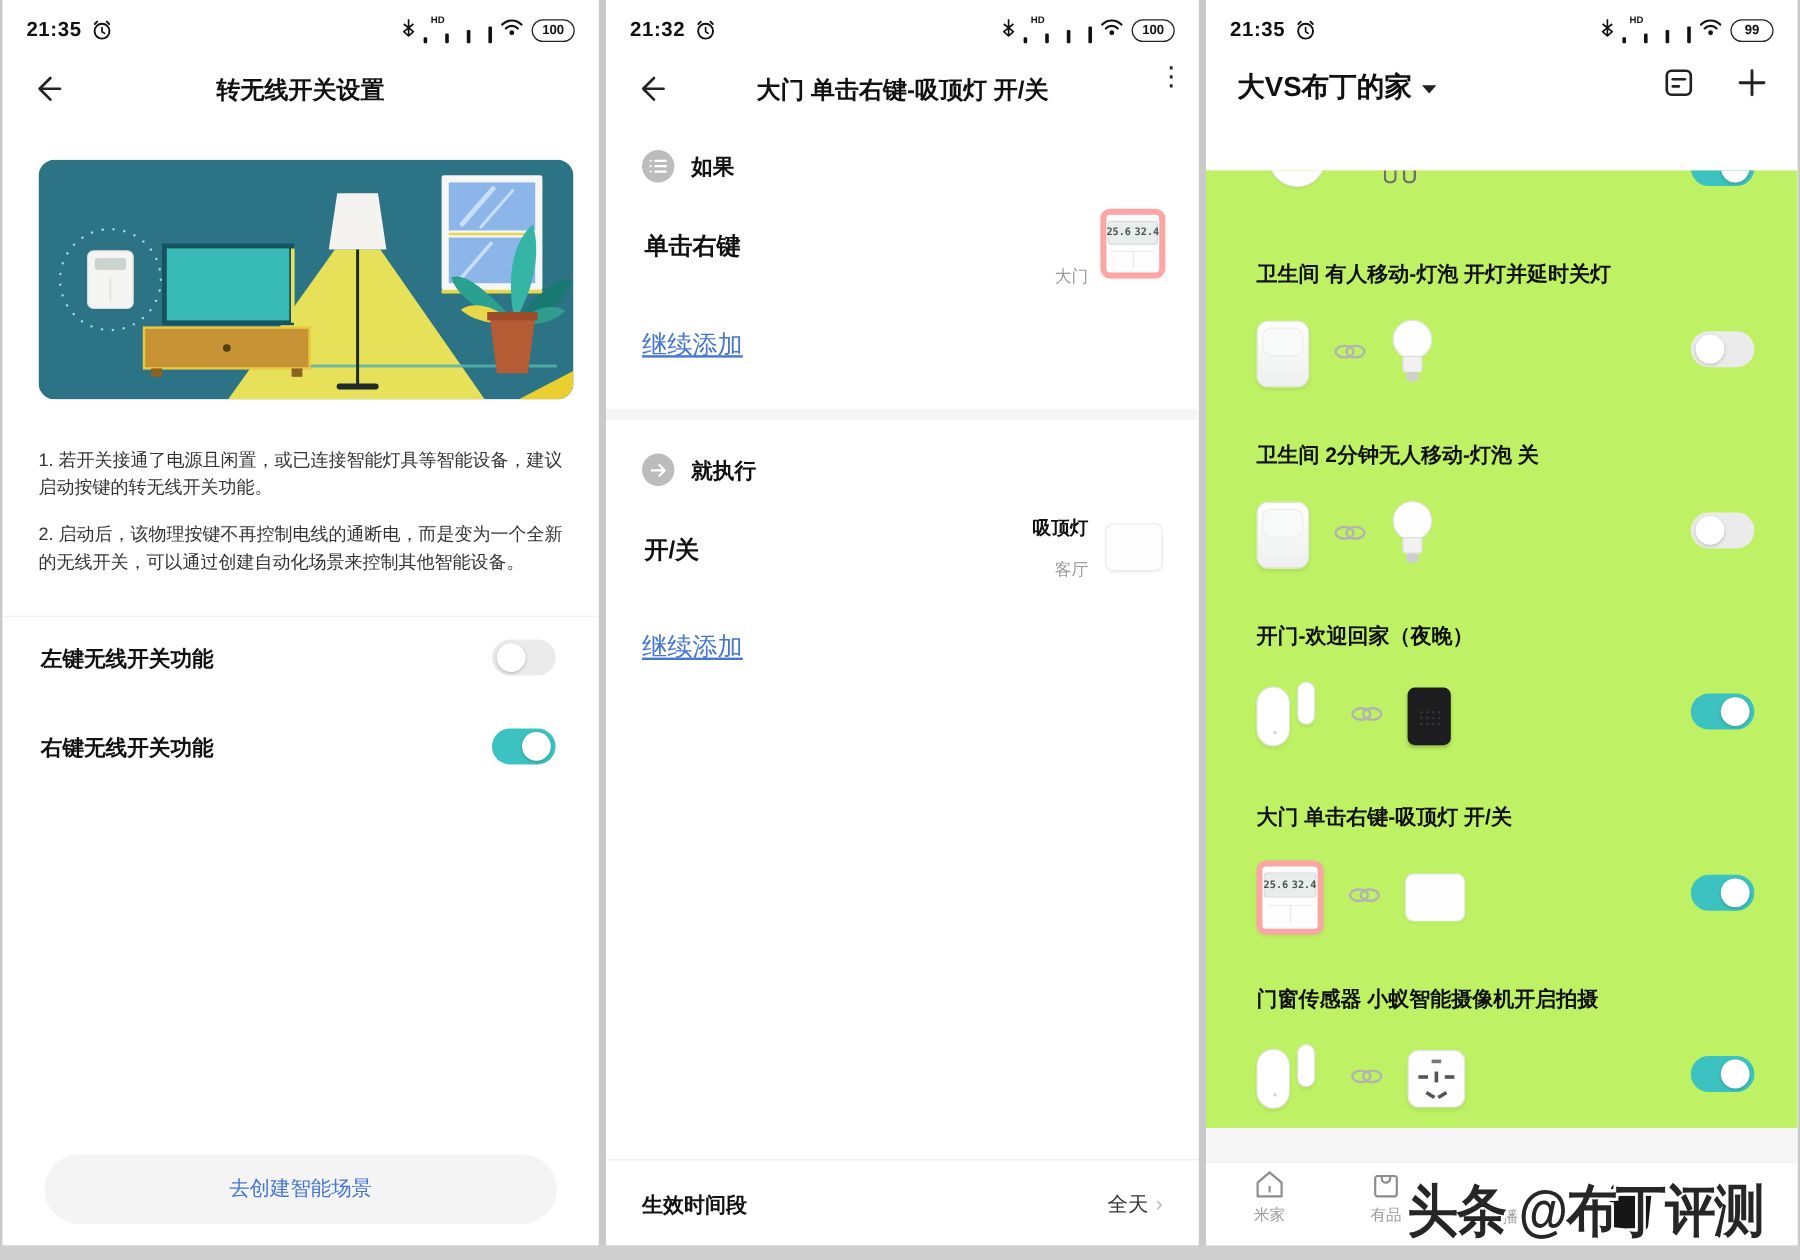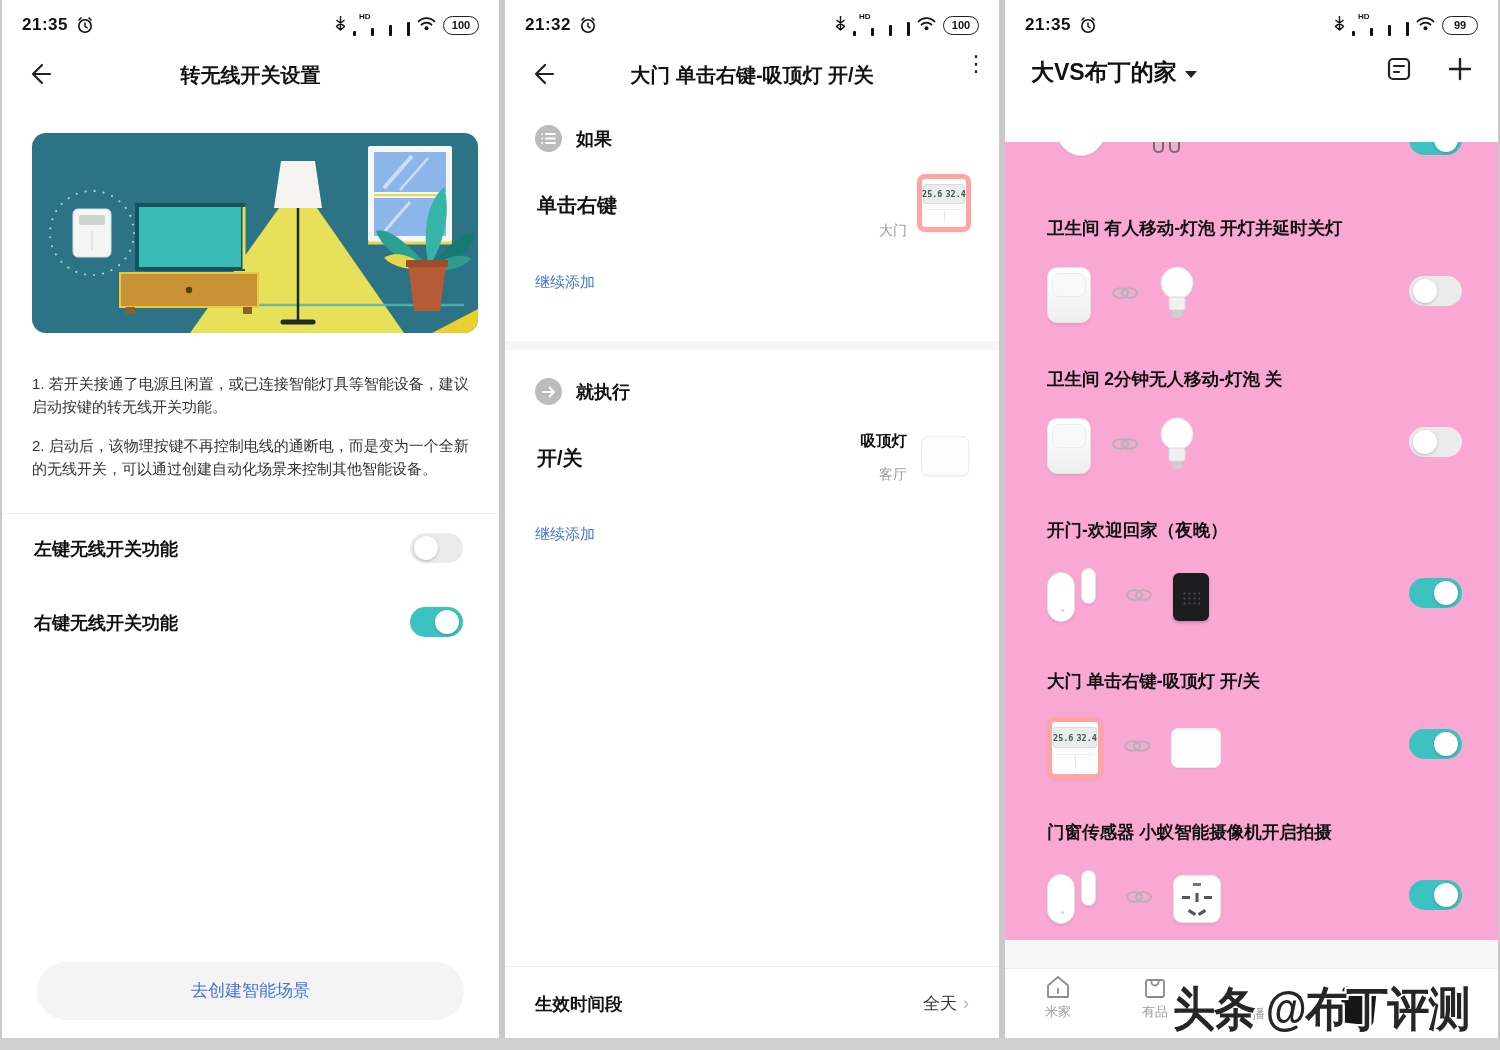--- a/index.html
+++ b/index.html
@@ -69,7 +69,7 @@
   .tabs { position:absolute; left:26px; top:106px; display:flex; align-items:baseline; gap:28px; }
   .tab { font-size:21px; font-weight:700; color:#c0c0c0; cursor:pointer; }
   .tab.active { font-size:23px; color:#111; }
-  .p3-content { position:absolute; left:0; top:142px; width:493px; height:798px; background:#f9a8d4; overflow:hidden; }
+  .p3-content { position:absolute; left:0; top:142px; width:493px; height:798px; background:#bef264; overflow:hidden; }
   .p3-gap { position:absolute; left:0; top:940px; width:493px; height:28px; background:#f6f6f7; }
 
   .partial-row { position:absolute; left:0; top:0; width:493px; height:24px; overflow:hidden; }

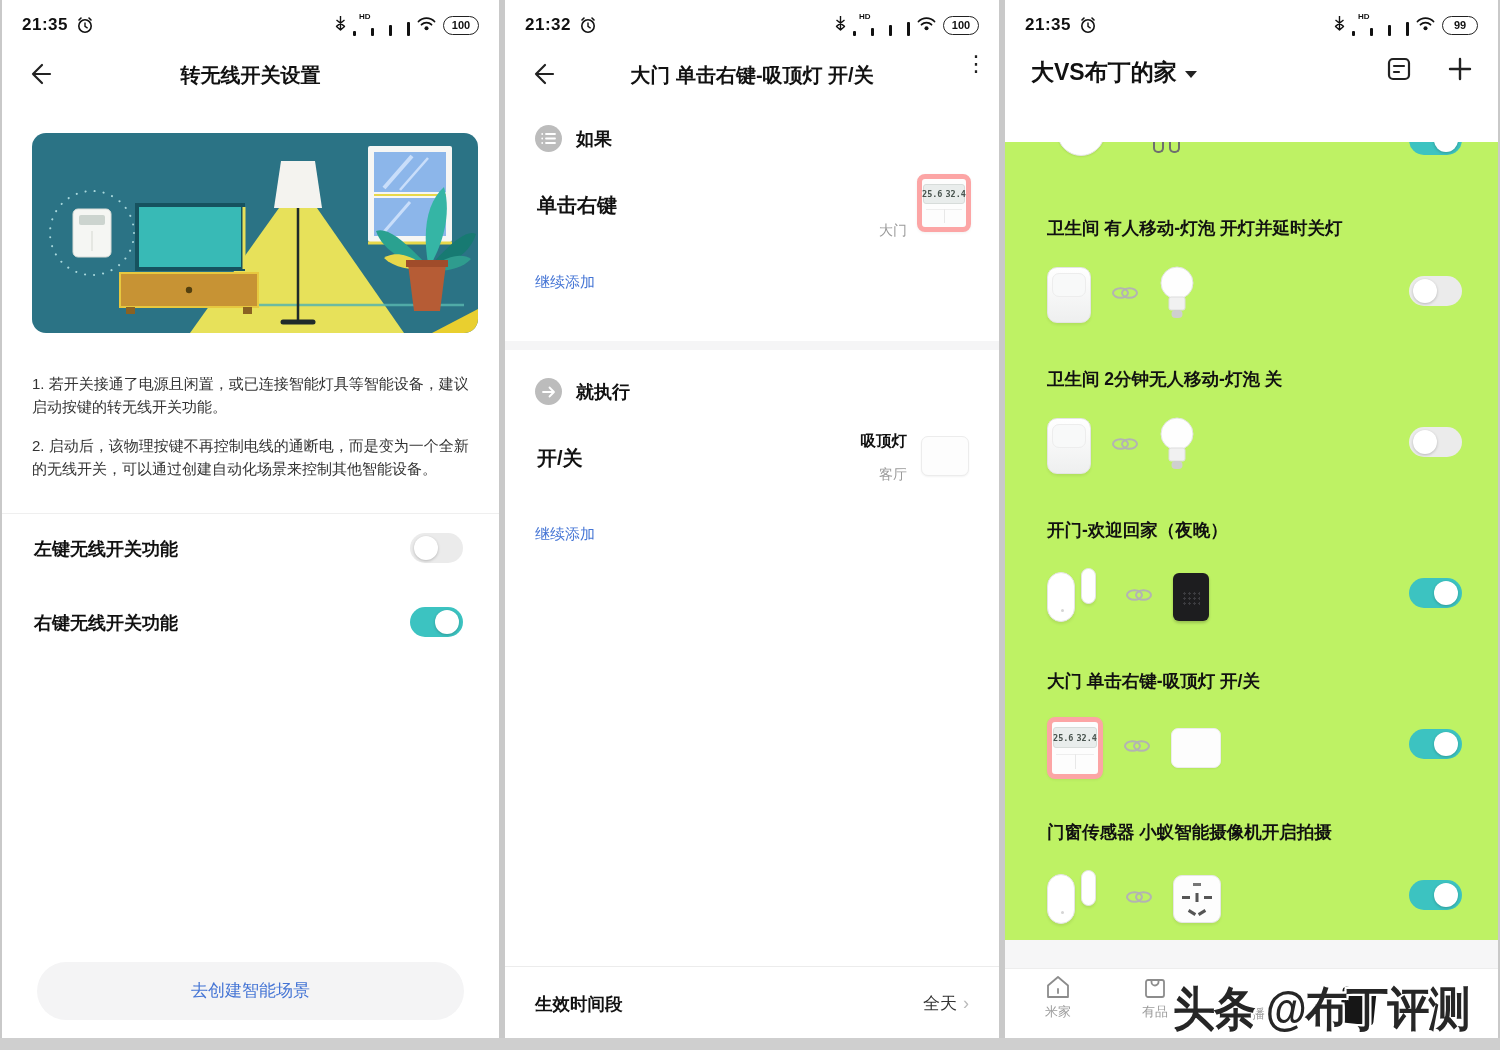--- a/index.html
+++ b/index.html
@@ -47,7 +47,7 @@
   .action-label { position:absolute; left:32px; font-size:20px; font-weight:700; color:#111; }
   .dev-name { position:absolute; width:215px; text-align:right; font-size:15.5px; font-weight:700; color:#111; line-height:1.4; }
   .dev-room { position:absolute; text-align:right; font-size:14px; color:#9a9a9a; }
-  .add-link { position:absolute; left:30px; font-size:15px; color:#4575d5; cursor:pointer; }
+  .add-link { position:absolute; left:30px; font-size:21px; color:#4575d5; cursor:pointer;text-decoration:underline; }
   .sec-band { position:absolute; left:0; right:0; top:341px; height:9px; background:#f5f5f6; }
   .p2-footline { position:absolute; left:0; right:0; top:966px; height:1px; background:#ececec; }
   .p2-foot-label { position:absolute; left:30px; top:992px; font-size:17.5px; font-weight:700; color:#111; }

